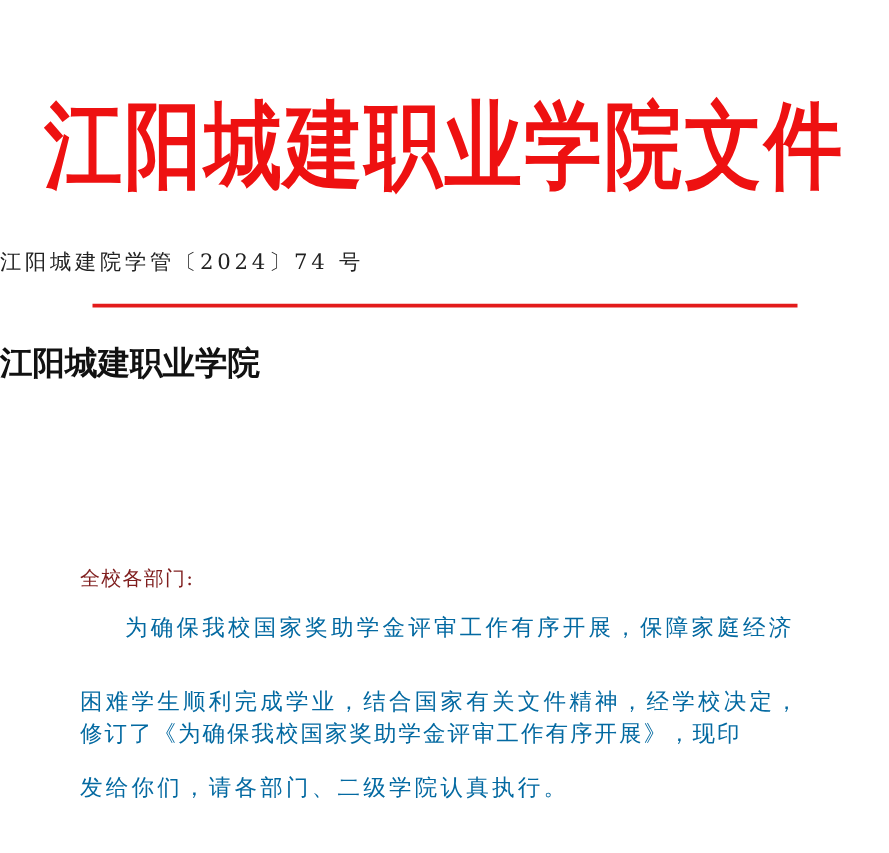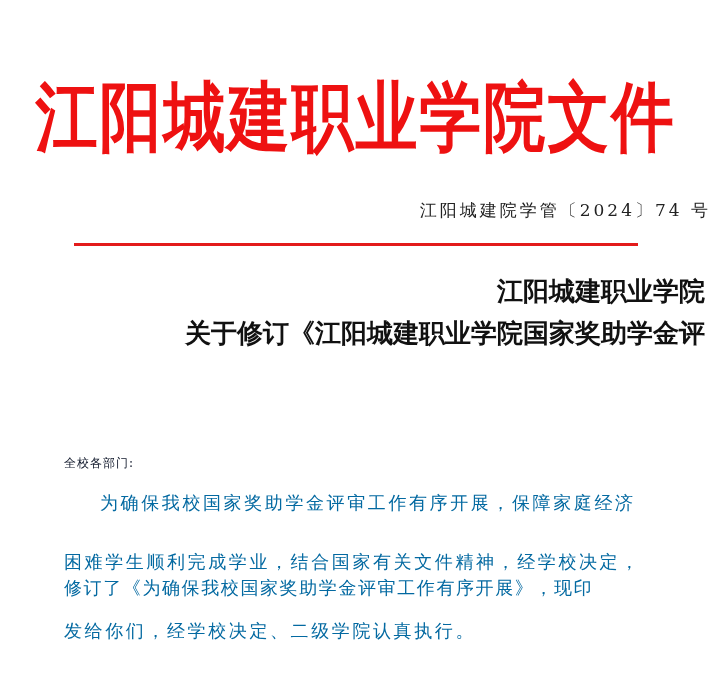--- a/index.html
+++ b/index.html
@@ -36,7 +36,7 @@
       left: 0;
       top: 198px;
       width: 711px;
-      text-align: right;
+      text-align: left;
       font-family: "DejaVu Serif", "Liberation Serif", serif;
       font-size: 17px;
       line-height: 24px;

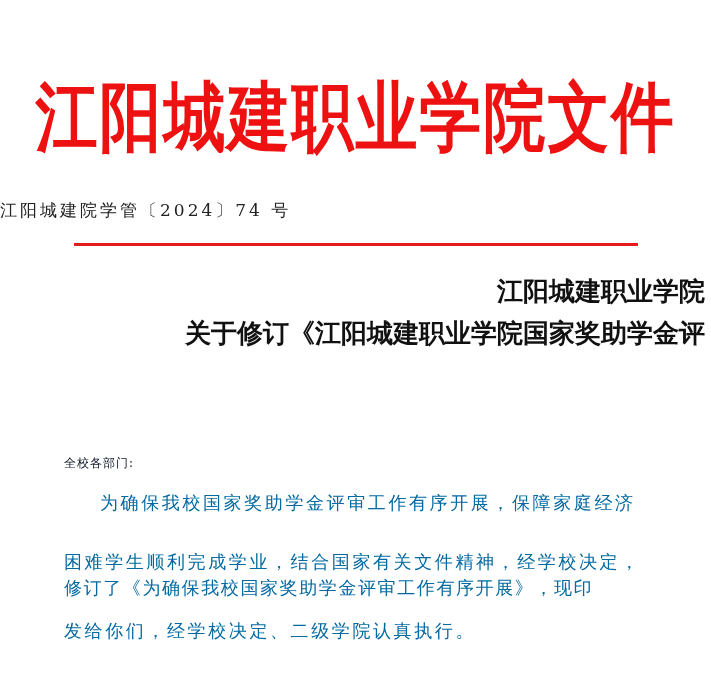--- a/index.html
+++ b/index.html
@@ -57,12 +57,11 @@
       left: 0;
       top: 270px;
       width: 665px;
-      text-align: right;
+      text-align: left;
       font-family: "DejaVu Serif", "Liberation Serif", serif;
       font-weight: bold;
       font-size: 26px;
       color: #111111;
-      padding-left: 40px;
     }
     .title-line {
       display: block;

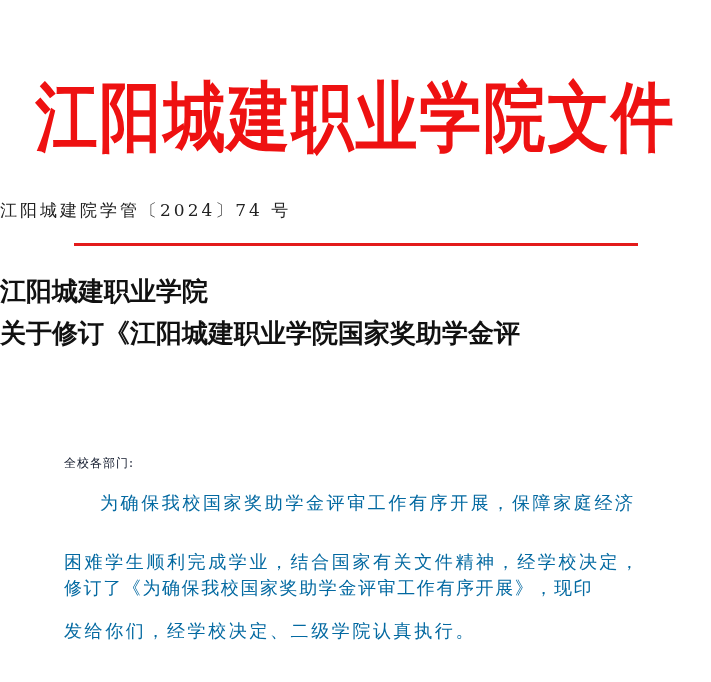--- a/index.html
+++ b/index.html
@@ -101,7 +101,6 @@
 
   <div class="title-block">
     <span class="title-line">江阳城建职业学院</span>
-    <span class="title-line">关于修订《江阳城建职业学院国家奖助学金评</span>
   </div>
 
   <div class="salutation">全校各部门:</div>

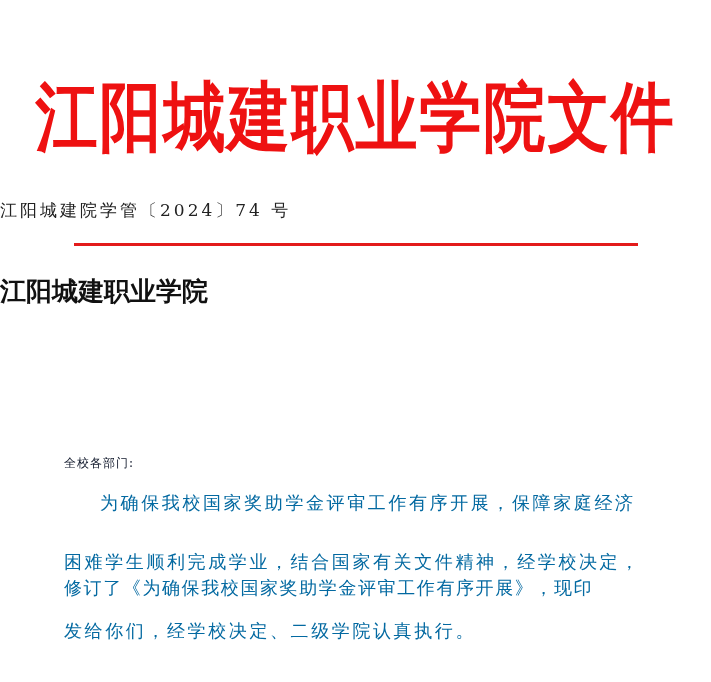--- a/index.html
+++ b/index.html
@@ -73,10 +73,10 @@
       position: absolute;
       left: 64px;
       top: 448px;
-      font-size: 12px;
+      font-size: 16px;
       line-height: 30px;
       white-space: nowrap;
-      color: #0f172a;
+      color: #7f1d1d;
       letter-spacing: 1px;
     }
     .body-line {

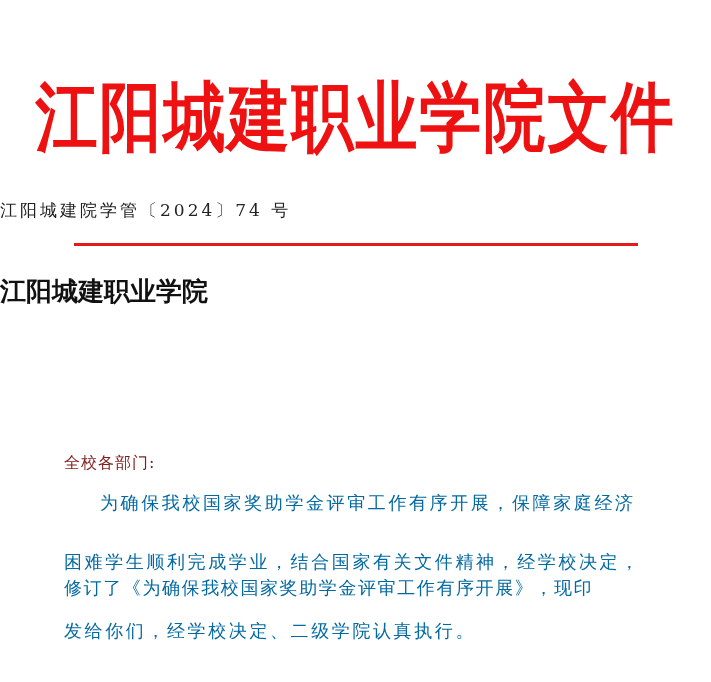--- a/index.html
+++ b/index.html
@@ -111,7 +111,7 @@
 
   <div class="body-line" style="left:64px; top:573px; letter-spacing:1.6px;">修订了《为确保我校国家奖助学金评审工作有序开展》，现印</div>
 
-  <div class="body-line" style="left:64px; top:616px;">发给你们，经学校决定、二级学院认真执行。</div>
+  <div class="body-line" style="left:64px; top:616px;">发给你们，请各部门、二级学院认真执行。</div>
 
 </div>
 

